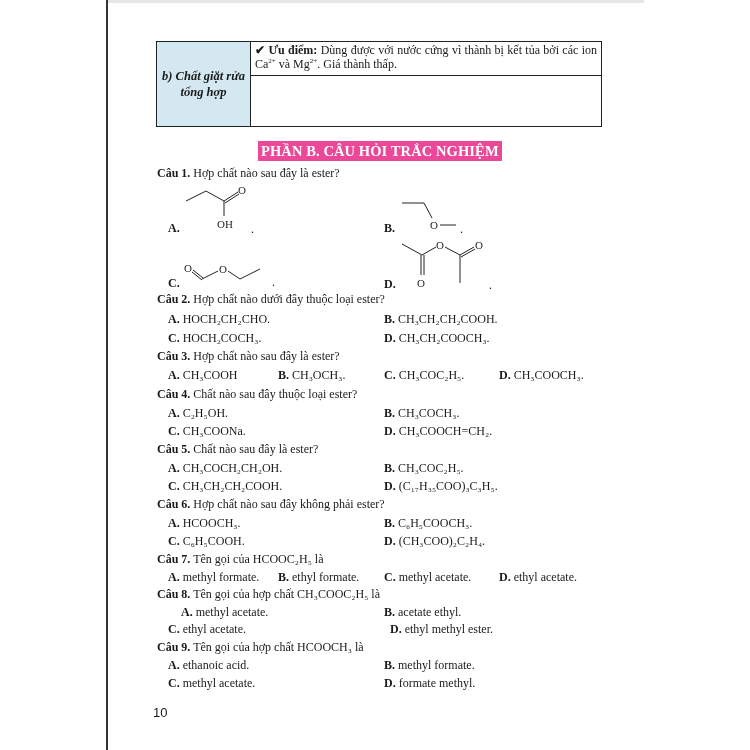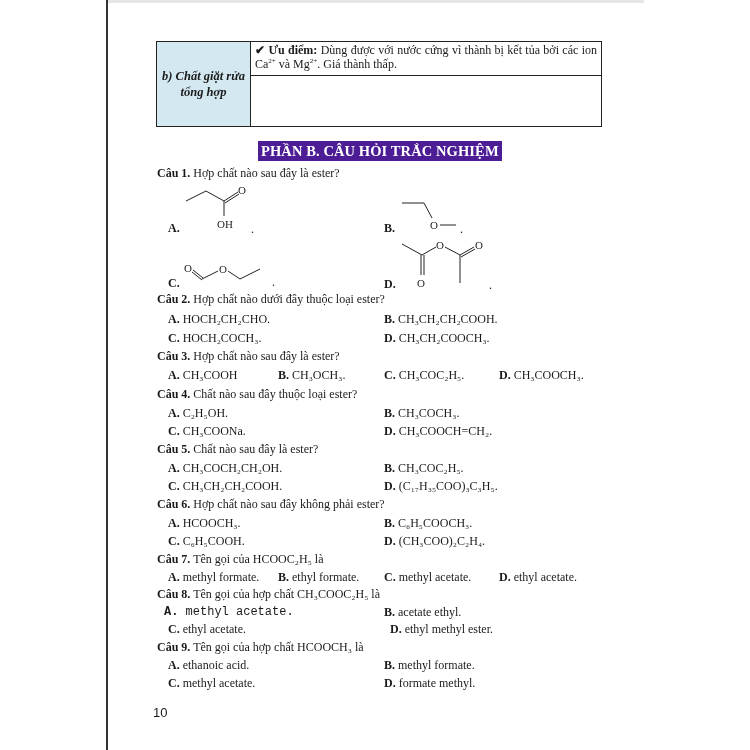--- a/index.html
+++ b/index.html
@@ -16,7 +16,7 @@
   .tbl-row.r2 { flex:1; }
   .tbl-row b { font-weight:bold; }
   sup { font-size:7px; vertical-align:5px; line-height:0; }
-  .heading { position:absolute; left:258px; top:141px; height:20px; background:#4c1d95; color:#fff; font-weight:bold;
+  .heading { position:absolute; left:258px; top:141px; height:20px; background:#ec4899; color:#fff; font-weight:bold;
              font-size:14.5px; line-height:20px; padding:0 3px; letter-spacing:0.1px; white-space:nowrap; }
   .q { position:absolute; left:157px; font-size:12px; white-space:nowrap; line-height:14px; }
   .q b { font-weight:bold; }

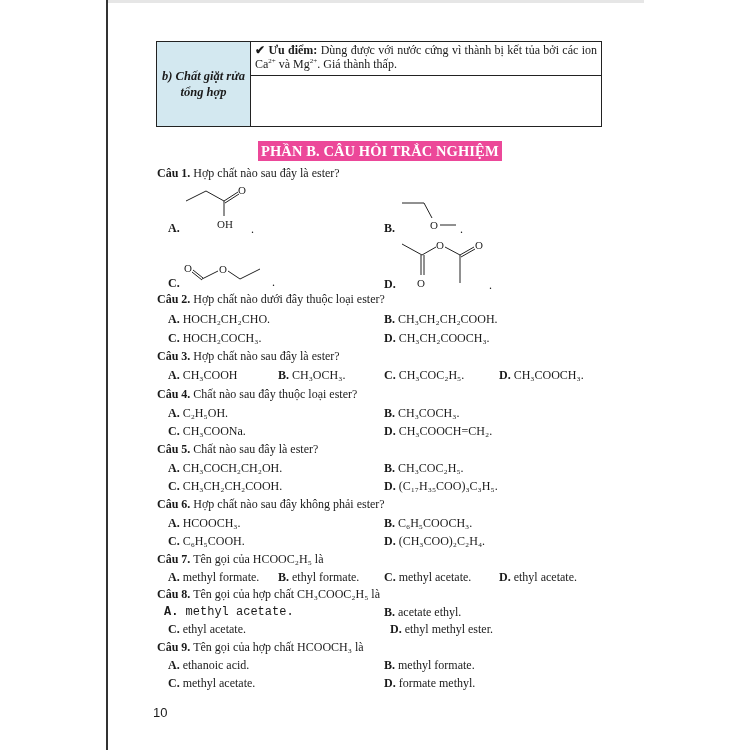--- a/index.html
+++ b/index.html
@@ -127,7 +127,7 @@
 <div class="opt" style="left:499px; top:570px;"><b>D.</b><span> ethyl acetate.</span></div>
 
 <div class="q" style="top:587px;"><b>Câu 8.</b><span> Tên gọi của hợp chất CH₃COOC₂H₅ là</span></div>
-<div class="opt" style="left:164px; top:605px;font-family:Liberation Mono, monospace;"><b>A.</b><span> methyl acetate.</span></div>
+<div class="opt" style="left:181px; top:605px;"><b>A.</b><span> methyl acetate.</span></div>
 <div class="opt" style="left:384px; top:605px;"><b>B.</b><span> acetate ethyl.</span></div>
 <div class="opt" style="left:168px; top:622px;"><b>C.</b><span> ethyl acetate.</span></div>
 <div class="opt" style="left:368px; top:622px;margin-left:22px;"><b>D.</b><span> ethyl methyl ester.</span></div>

